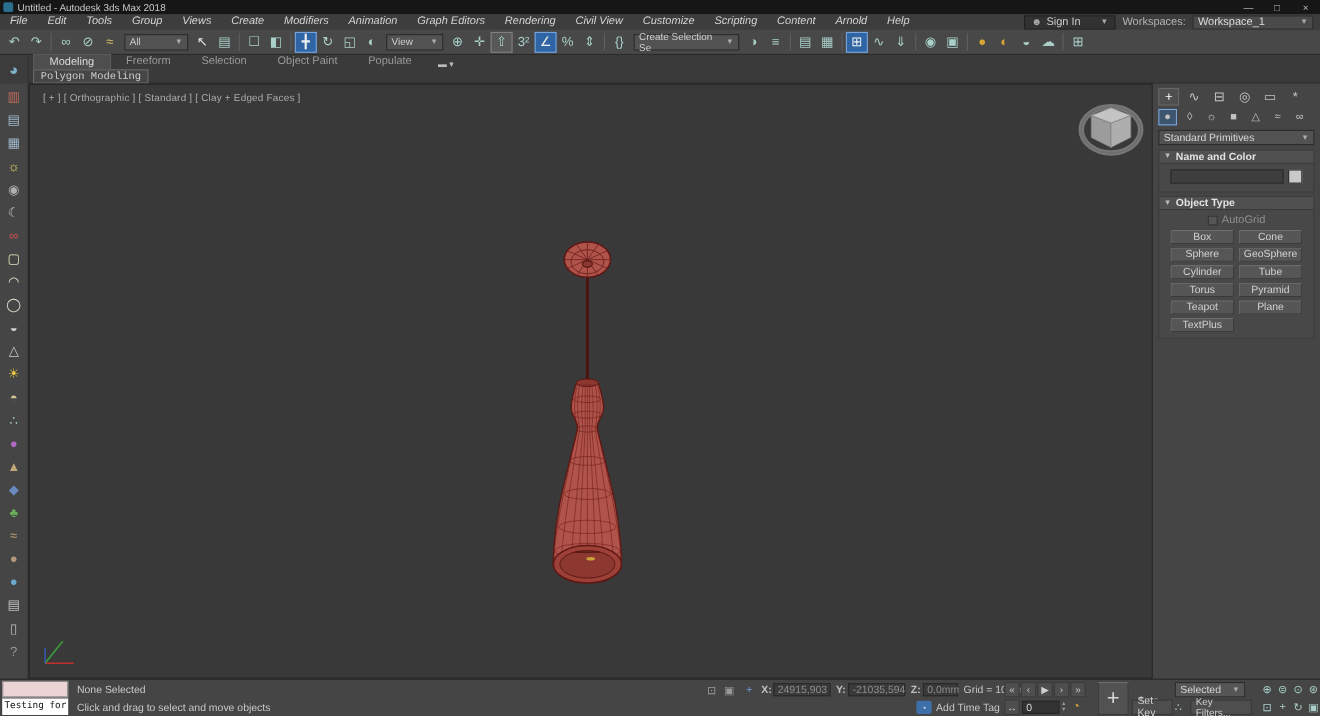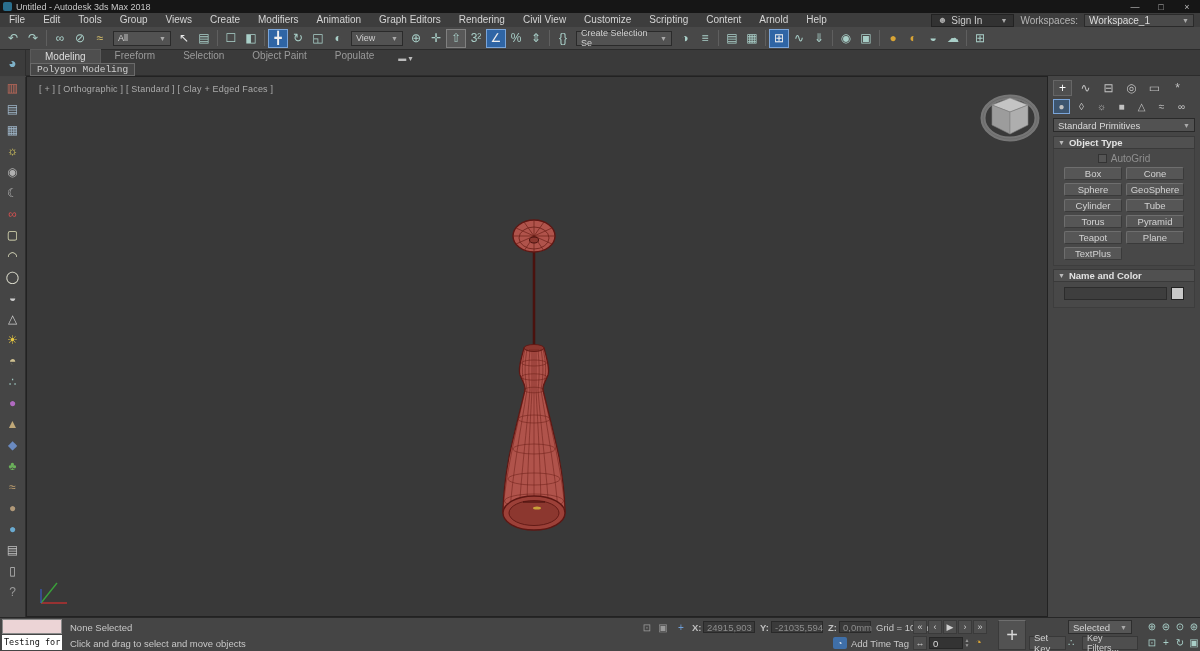--- a/index.html
+++ b/index.html
@@ -14,7 +14,7 @@
 
   
   .menubar { position:absolute; left:0; top:13px; width:1200px; height:14px; background:#3d3d3d; display:flex; align-items:center; font-size:10px; color:#d4d4d4; }
-  .menu-item { padding:0 9px; line-height:14px; cursor:default; }
+  .menu-item { padding:0 9px; line-height:14px; cursor:default;font-style:italic; }
   .menubar-right { margin-left:auto; display:flex; align-items:center; gap:6px; padding-right:6px; }
   .signin { display:flex; align-items:center; gap:4px; background:#323232; border:1px solid #222; height:13px; padding:0 6px; color:#ccc; }
   .signin .chev { margin-left:14px; font-size:7px; }

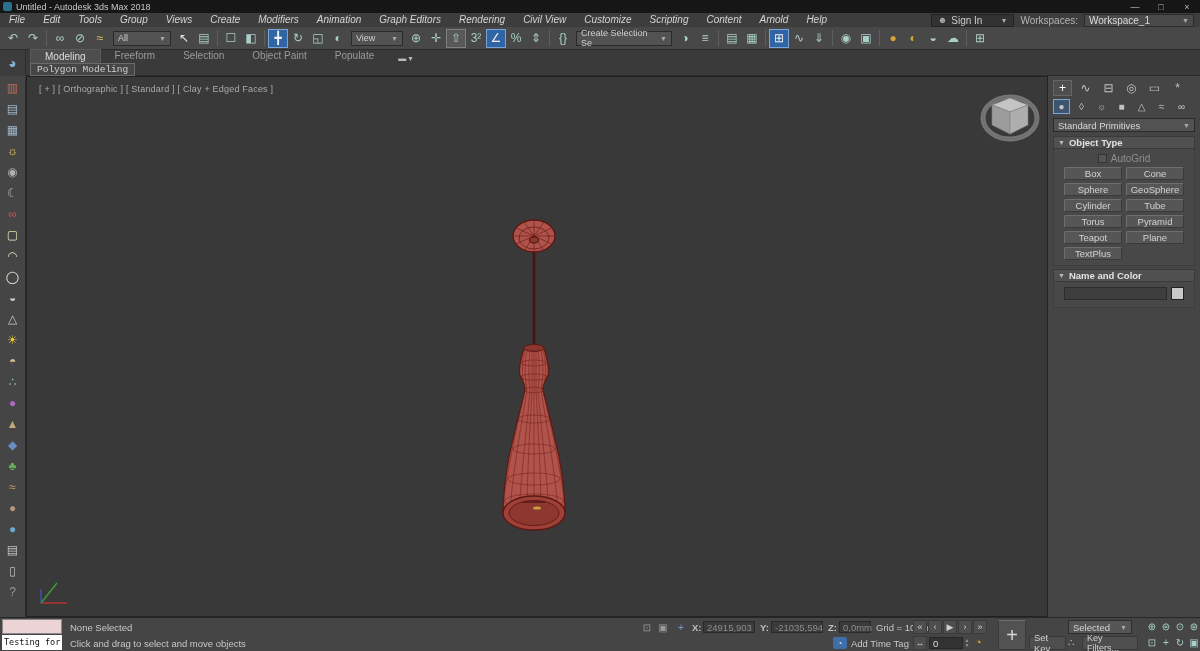--- a/index.html
+++ b/index.html
@@ -357,6 +357,18 @@
   <div class="rollout">
     <div class="rollout-head">
       <span class="arr">▼</span>
+      <span>Name and Color</span>
+    </div>
+    <div class="rollout-body">
+      <div class="nc-row">
+        <span class="nc-input"></span>
+        <span class="nc-swatch"></span>
+      </div>
+    </div>
+  </div>
+  <div class="rollout">
+    <div class="rollout-head">
+      <span class="arr">▼</span>
       <span>Object Type</span>
     </div>
     <div class="rollout-body">
@@ -380,18 +392,6 @@
         </div>
     </div>
   </div>
-  <div class="rollout">
-    <div class="rollout-head">
-      <span class="arr">▼</span>
-      <span>Name and Color</span>
-    </div>
-    <div class="rollout-body">
-      <div class="nc-row">
-        <span class="nc-input"></span>
-        <span class="nc-swatch"></span>
-      </div>
-    </div>
-  </div>
 </div>
 
 <div class="statusbar">

